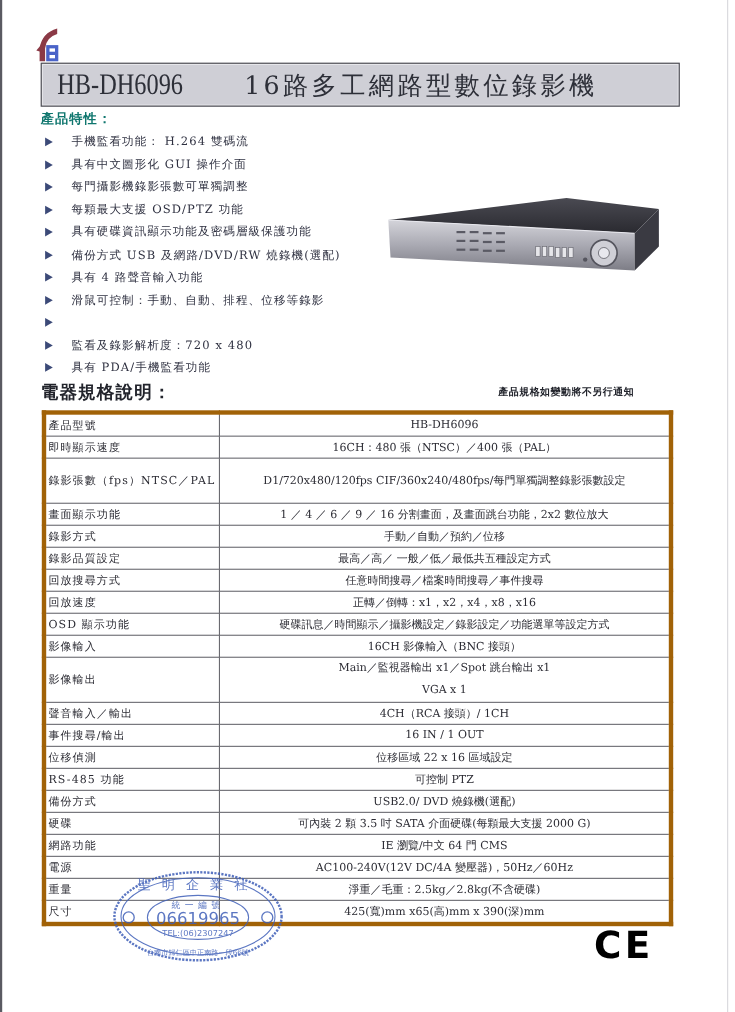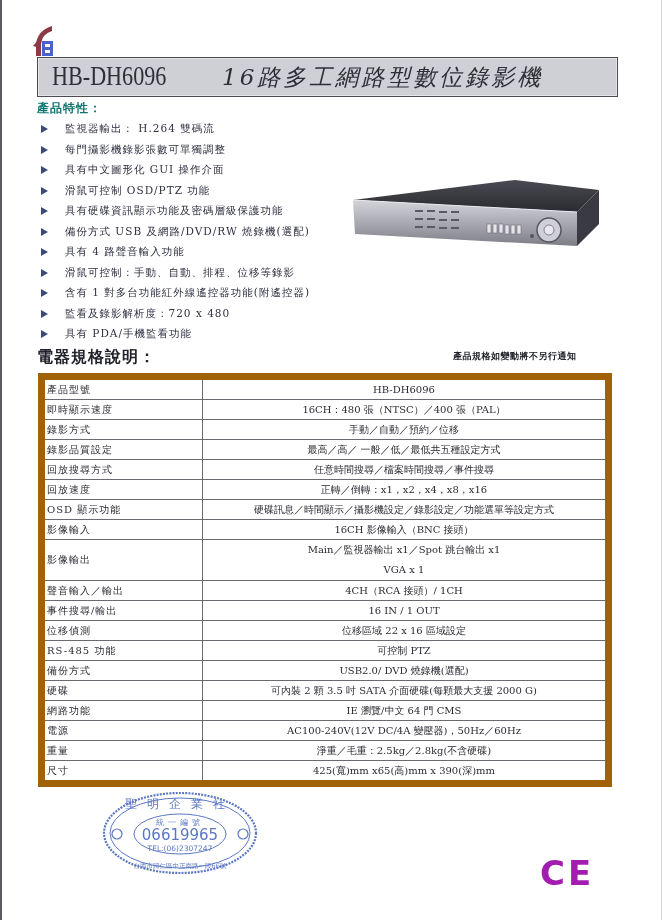--- a/index.html
+++ b/index.html
@@ -30,7 +30,7 @@
   }
   .title-name {
     position: absolute; left: 184px; top: 4px;
-    font-size: 23px; letter-spacing: 3px; color: #2d2f38; font-style: italic;
+    font-size: 23px; letter-spacing: 3px; color: #2d2f38;
   }
 
   

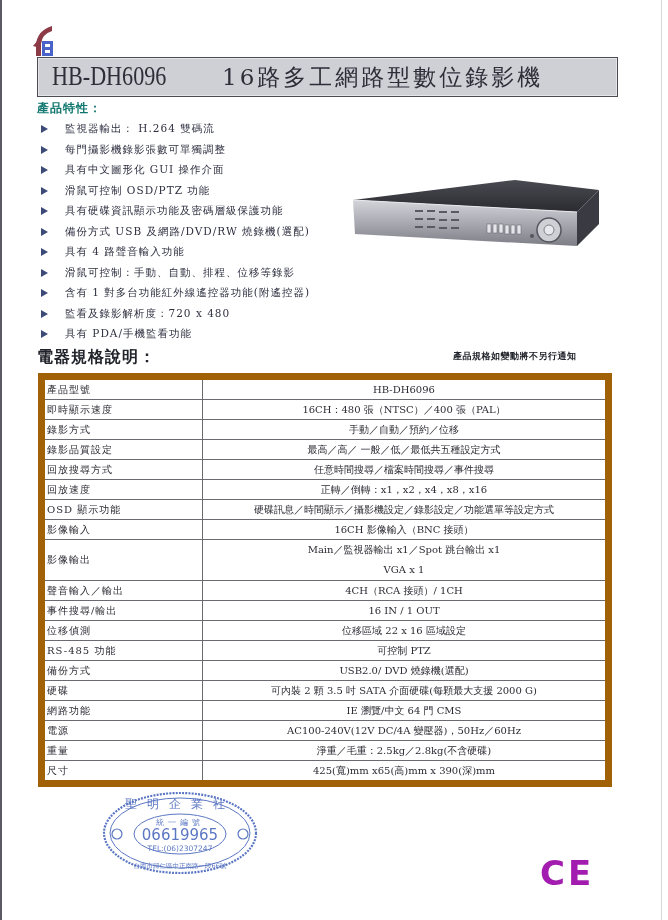--- a/index.html
+++ b/index.html
@@ -106,7 +106,7 @@
 <ul class="features-list">
   <li class="feature-item">
       <span class="bullet"></span>
-      <span>監視器輸出： H.264 雙碼流</span>
+      <span>手機監看功能： H.264 雙碼流</span>
     </li>
   <li class="feature-item">
       <span class="bullet"></span>

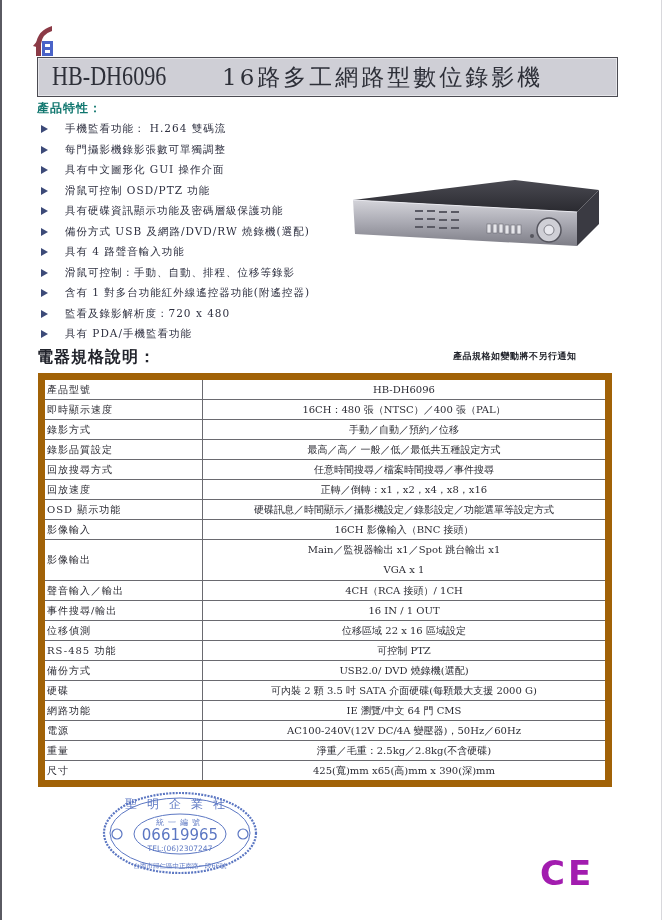--- a/index.html
+++ b/index.html
@@ -110,11 +110,11 @@
     </li>
   <li class="feature-item">
       <span class="bullet"></span>
+      <span>具有中文圖形化 GUI 操作介面</span>
+    </li>
+  <li class="feature-item">
+      <span class="bullet"></span>
       <span>每門攝影機錄影張數可單獨調整</span>
-    </li>
-  <li class="feature-item">
-      <span class="bullet"></span>
-      <span>具有中文圖形化 GUI 操作介面</span>
     </li>
   <li class="feature-item">
       <span class="bullet"></span>

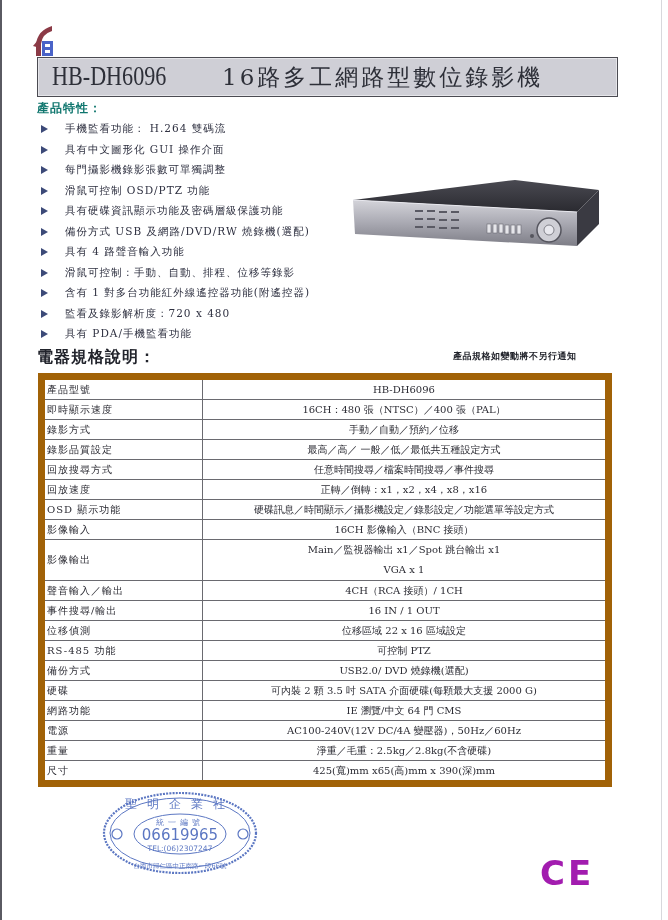--- a/index.html
+++ b/index.html
@@ -118,7 +118,7 @@
     </li>
   <li class="feature-item">
       <span class="bullet"></span>
-      <span>滑鼠可控制 OSD/PTZ 功能</span>
+      <span>每顆最大支援 OSD/PTZ 功能</span>
     </li>
   <li class="feature-item">
       <span class="bullet"></span>

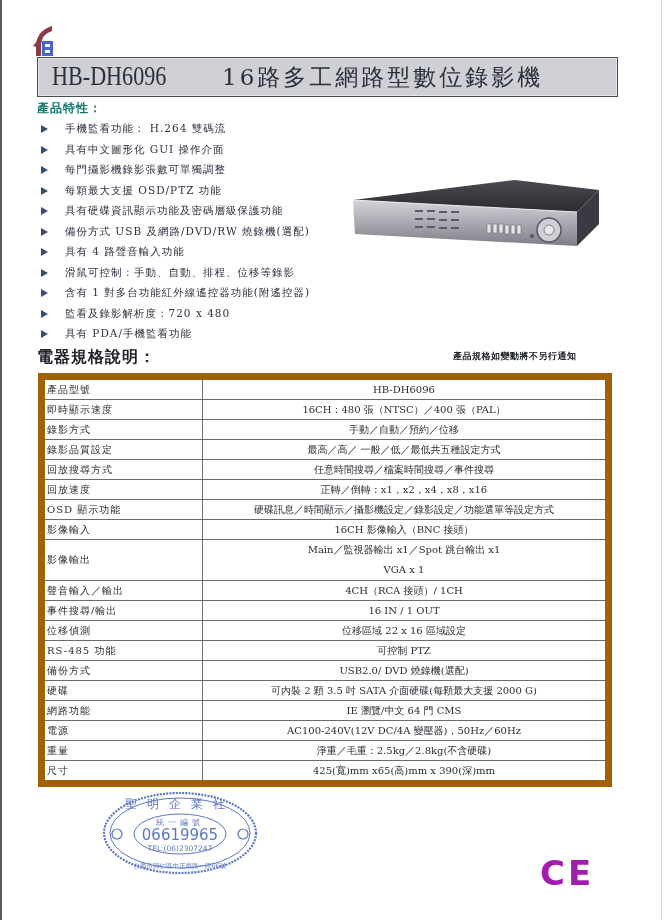--- a/index.html
+++ b/index.html
@@ -138,7 +138,6 @@
     </li>
   <li class="feature-item">
       <span class="bullet"></span>
-      <span>含有 1 對多台功能紅外線遙控器功能(附遙控器)</span>
     </li>
   <li class="feature-item">
       <span class="bullet"></span>

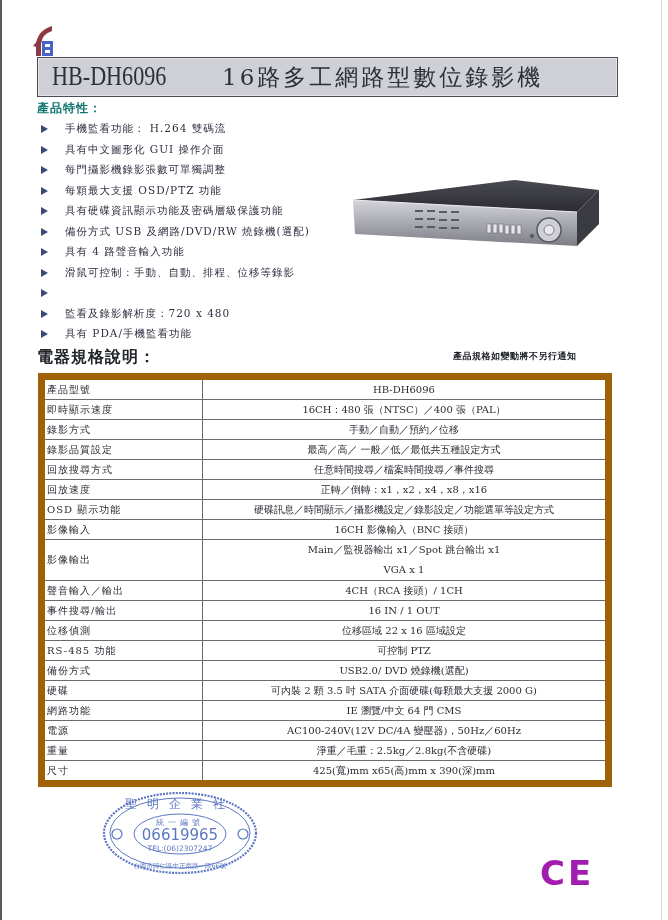--- a/index.html
+++ b/index.html
@@ -62,7 +62,7 @@
   .spec-table {
     position: absolute; left: 38px; top: 373px; width: 574px;
     border-collapse: collapse; table-layout: fixed;
-    border: 7px solid #a16207;
+    border: 4px solid #a16207;
   }
   .spec-table td {
     border: 1px solid #6a6a70; padding: 0; height: 19px;

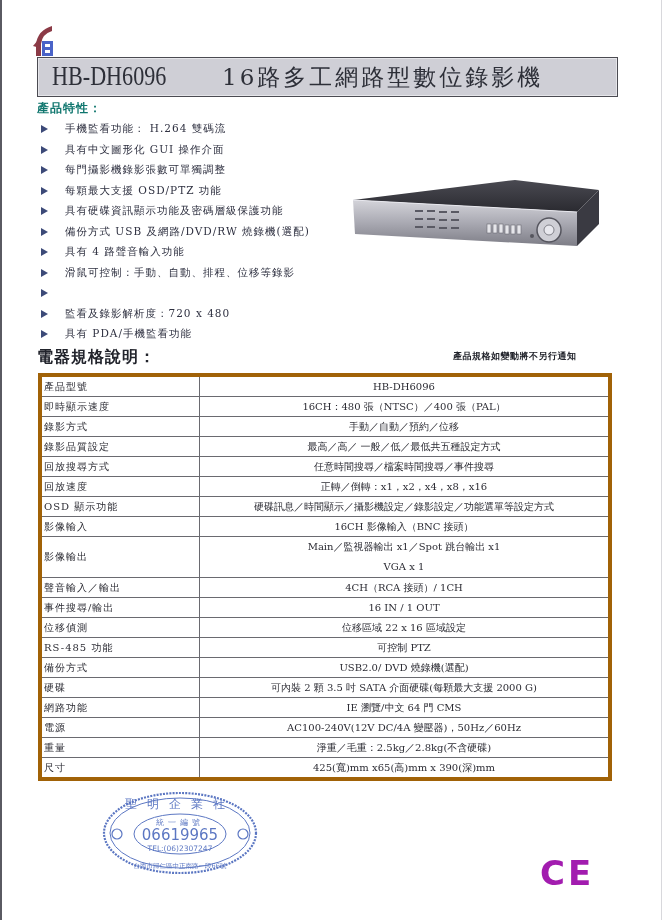--- a/index.html
+++ b/index.html
@@ -205,6 +205,10 @@
         <td class="label">即時顯示速度</td>
         <td class="value">16CH：480 張（NTSC）／400 張（PAL）</td>
       </tr>
+    <tr class="tall">
+        <td class="label">錄影張數（fps）NTSC／PAL</td>
+        <td class="value">D1/720x480/120fps  CIF/360x240/480fps/每門單獨調整錄影張數設定</td>
+      </tr>
     <tr>
         <td class="label">錄影方式</td>
         <td class="value">手動／自動／預約／位移</td>

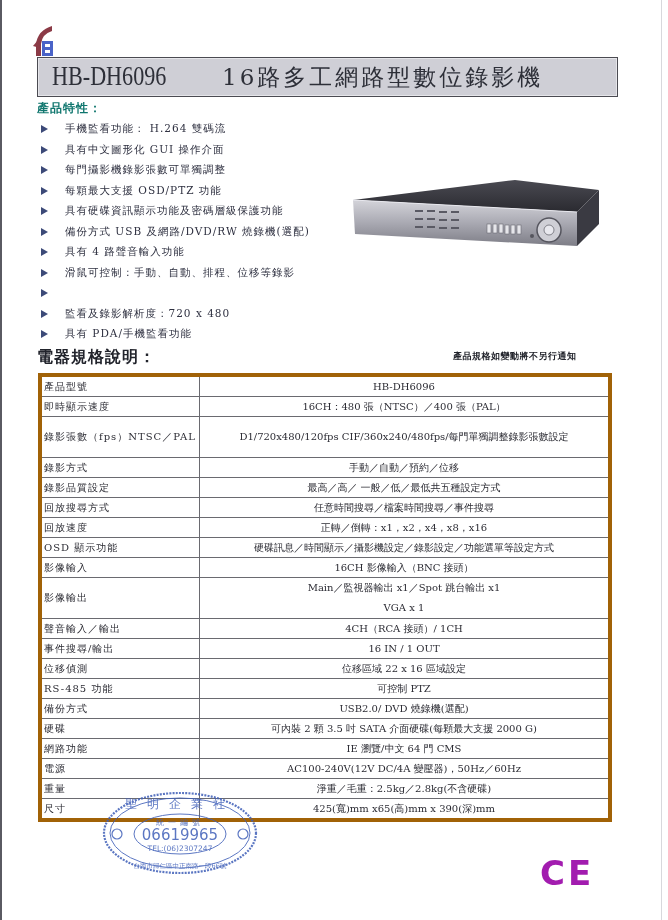--- a/index.html
+++ b/index.html
@@ -210,6 +210,10 @@
         <td class="value">D1/720x480/120fps  CIF/360x240/480fps/每門單獨調整錄影張數設定</td>
       </tr>
     <tr>
+        <td class="label">畫面顯示功能</td>
+        <td class="value">1 ／ 4 ／ 6 ／ 9 ／ 16 分割畫面，及畫面跳台功能，2x2 數位放大</td>
+      </tr>
+    <tr>
         <td class="label">錄影方式</td>
         <td class="value">手動／自動／預約／位移</td>
       </tr>

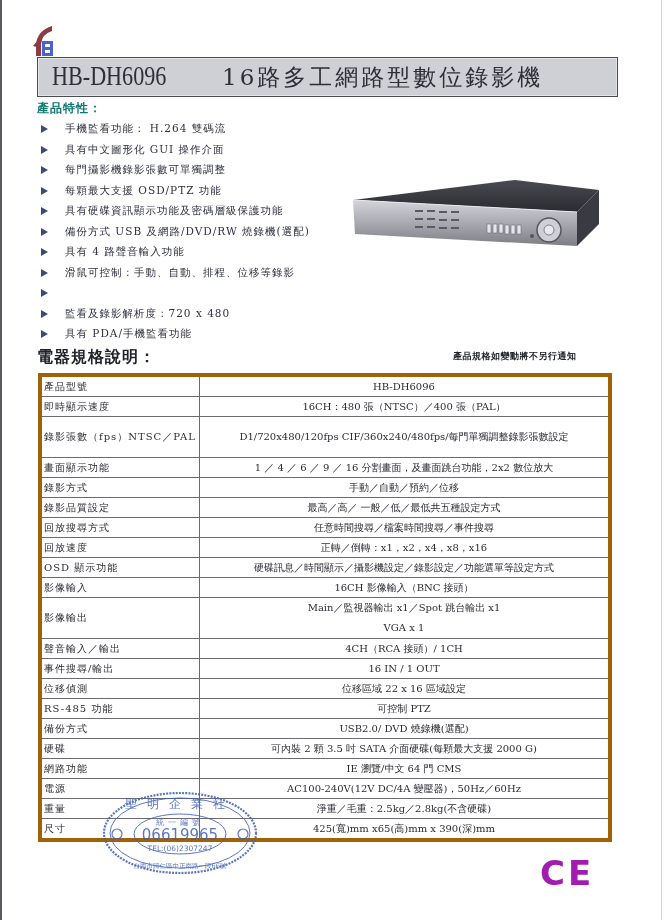--- a/index.html
+++ b/index.html
@@ -80,7 +80,7 @@
   .ce-mark {
     position: absolute; left: 540px; top: 840px;
     font-family: "DejaVu Sans", sans-serif; font-size: 34px; font-weight: bold;
-    color: #a21caf; letter-spacing: 3px; margin-top: 13px;
+    color: #000000; letter-spacing: 3px;
   }
 </style>
 </head>

